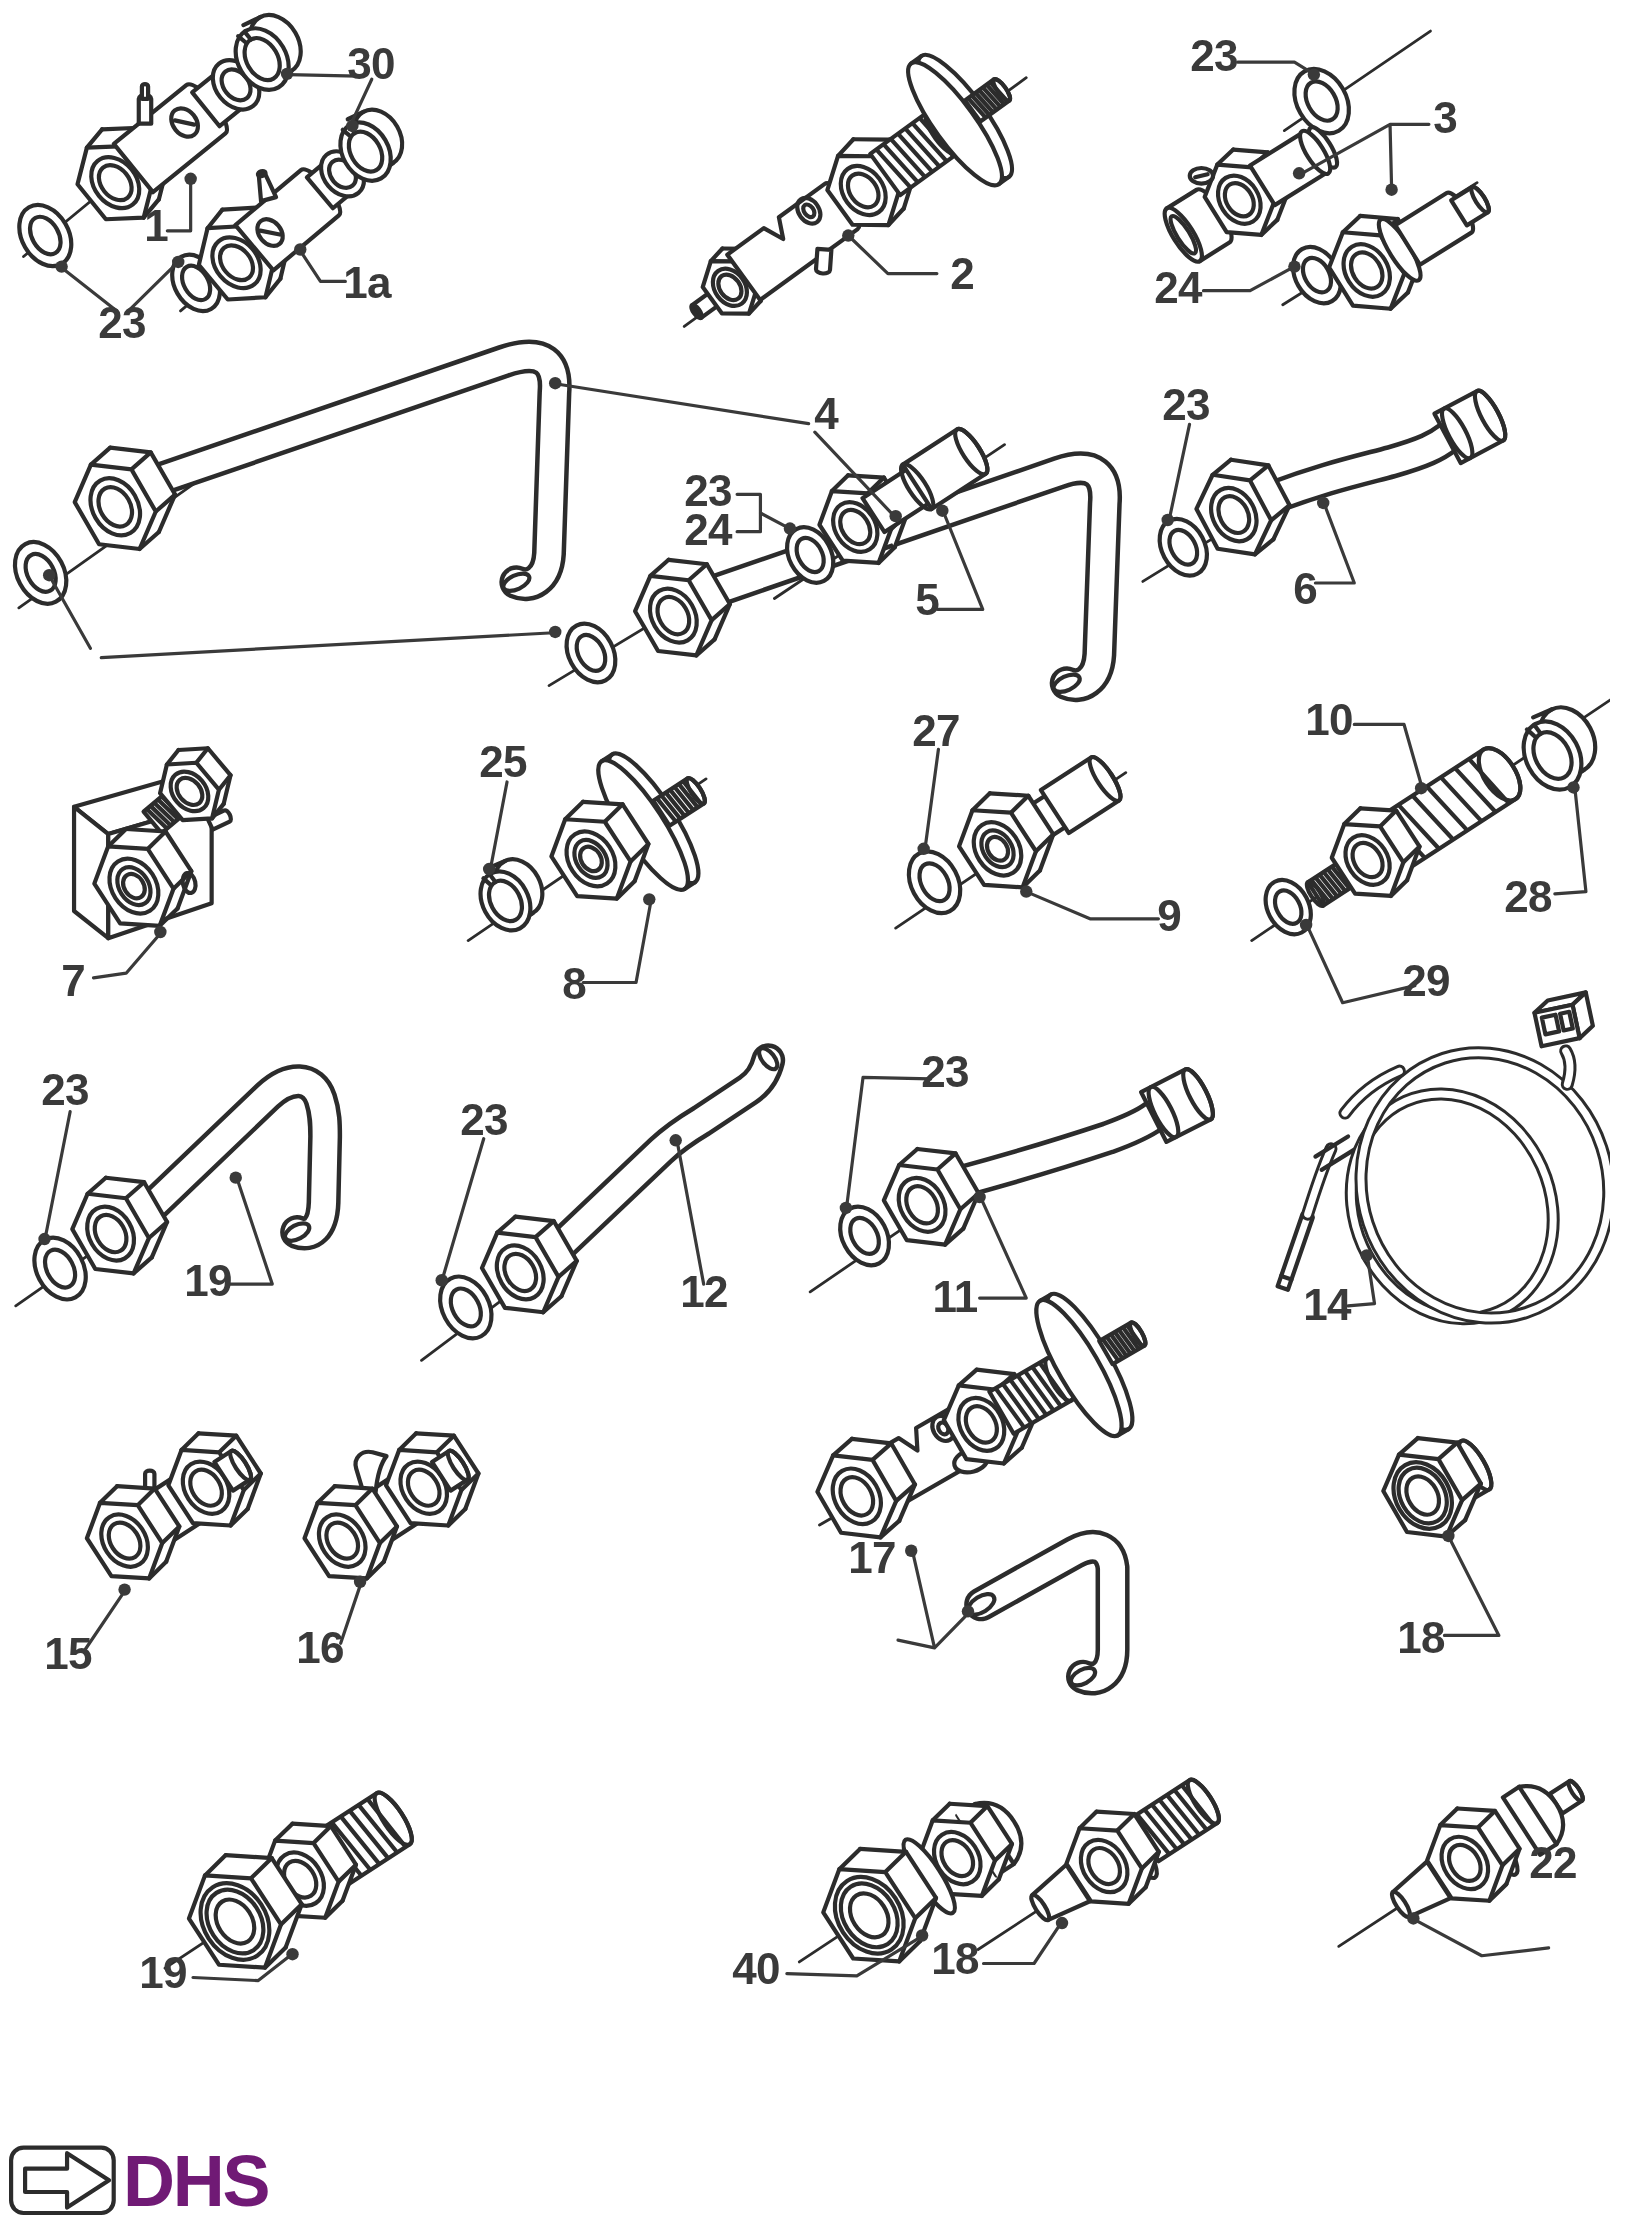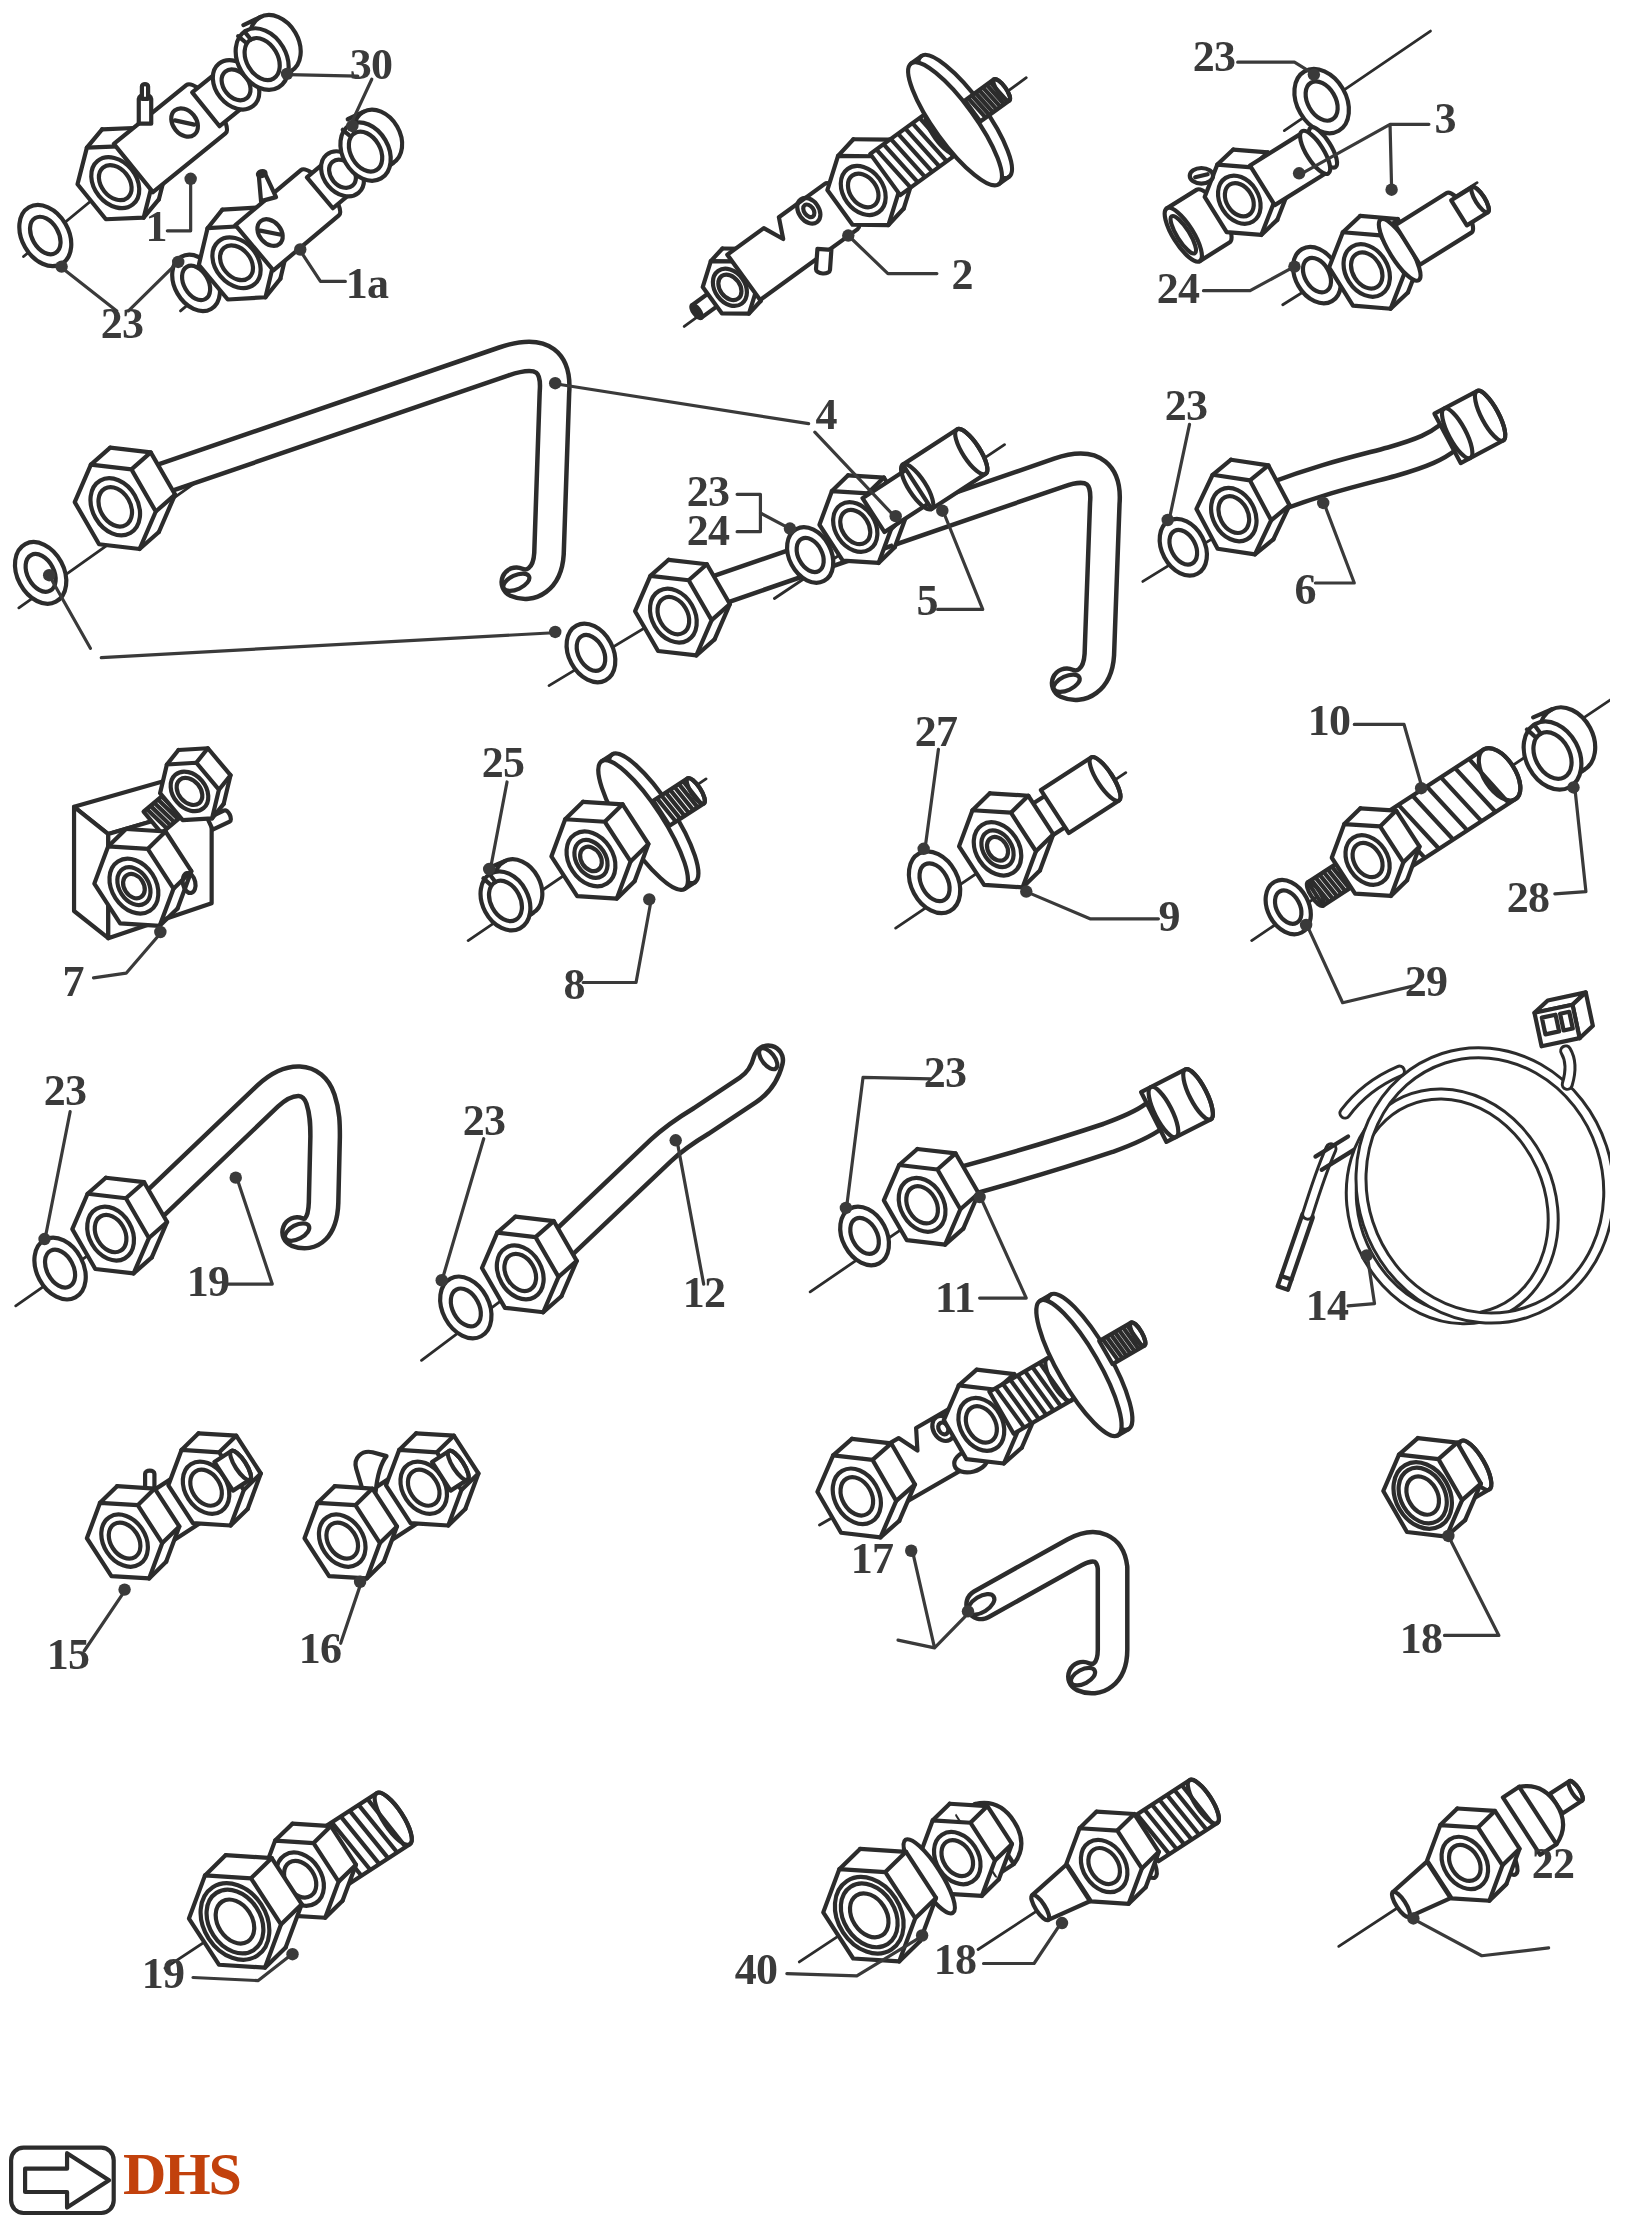--- a/index.html
+++ b/index.html
@@ -4,7 +4,7 @@
 <style>
   html,body{margin:0;padding:0;background:#ffffff;}
   #page{position:relative;width:1610px;height:2227px;background:#ffffff;overflow:hidden;
-        font-family:Liberation Serif, serif;border-radius:24px;}
+        font-family:Liberation Sans, sans-serif;border-radius:24px;}
   #art{position:absolute;left:0;top:0;}
   
   #art *{fill:none;stroke:#2c2c2c;stroke-width:4.2;stroke-linecap:round;stroke-linejoin:round;vector-effect:non-scaling-stroke;}

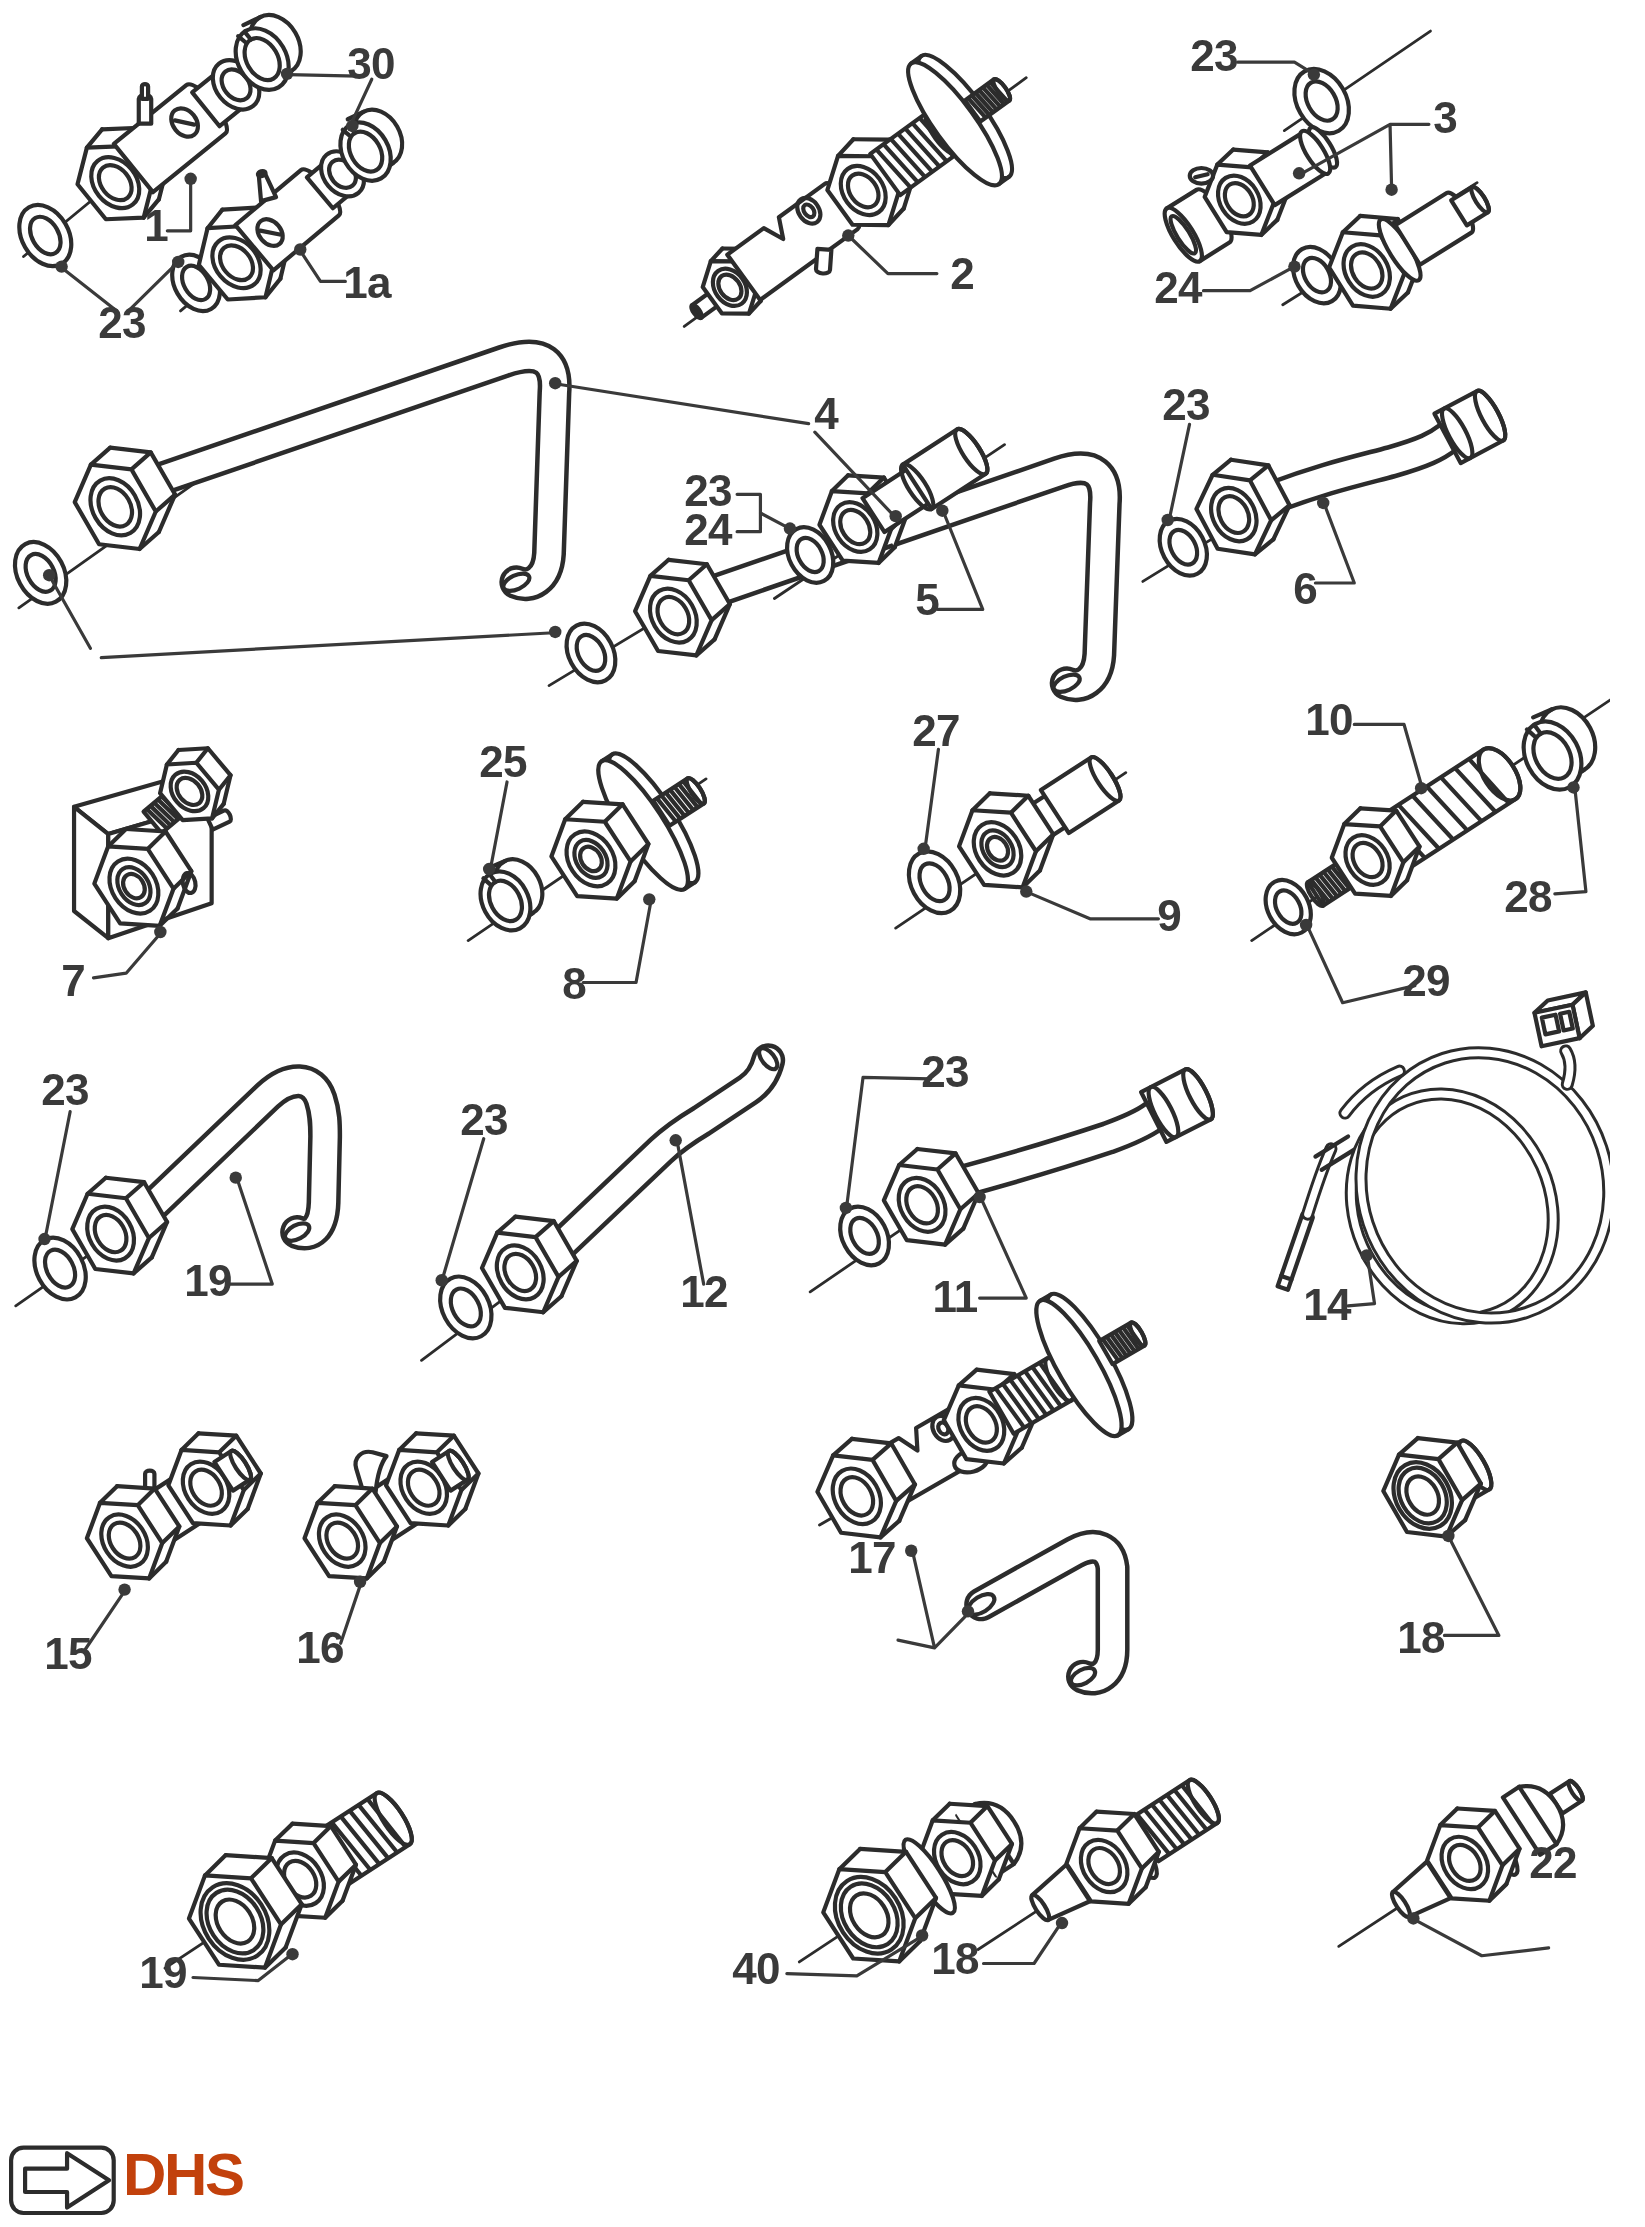--- a/index.html
+++ b/index.html
@@ -18,7 +18,7 @@
   #art .dot{fill:#3a3a3a;stroke:none;}
   .callout{position:absolute;transform:translate(-50%,-50%);color:#3a3a3a;
            font-size:44px;font-weight:700;letter-spacing:-0.8px;white-space:nowrap;}
-  #logo-text{position:absolute;left:123px;top:2140px;color:#c2410c;font-size:60px;
+  #logo-text{position:absolute;left:123px;top:2140px;color:#701a75;font-size:72px;
              font-weight:900;letter-spacing:-2.3px;text-align:center;}
 </style>
 </head>

